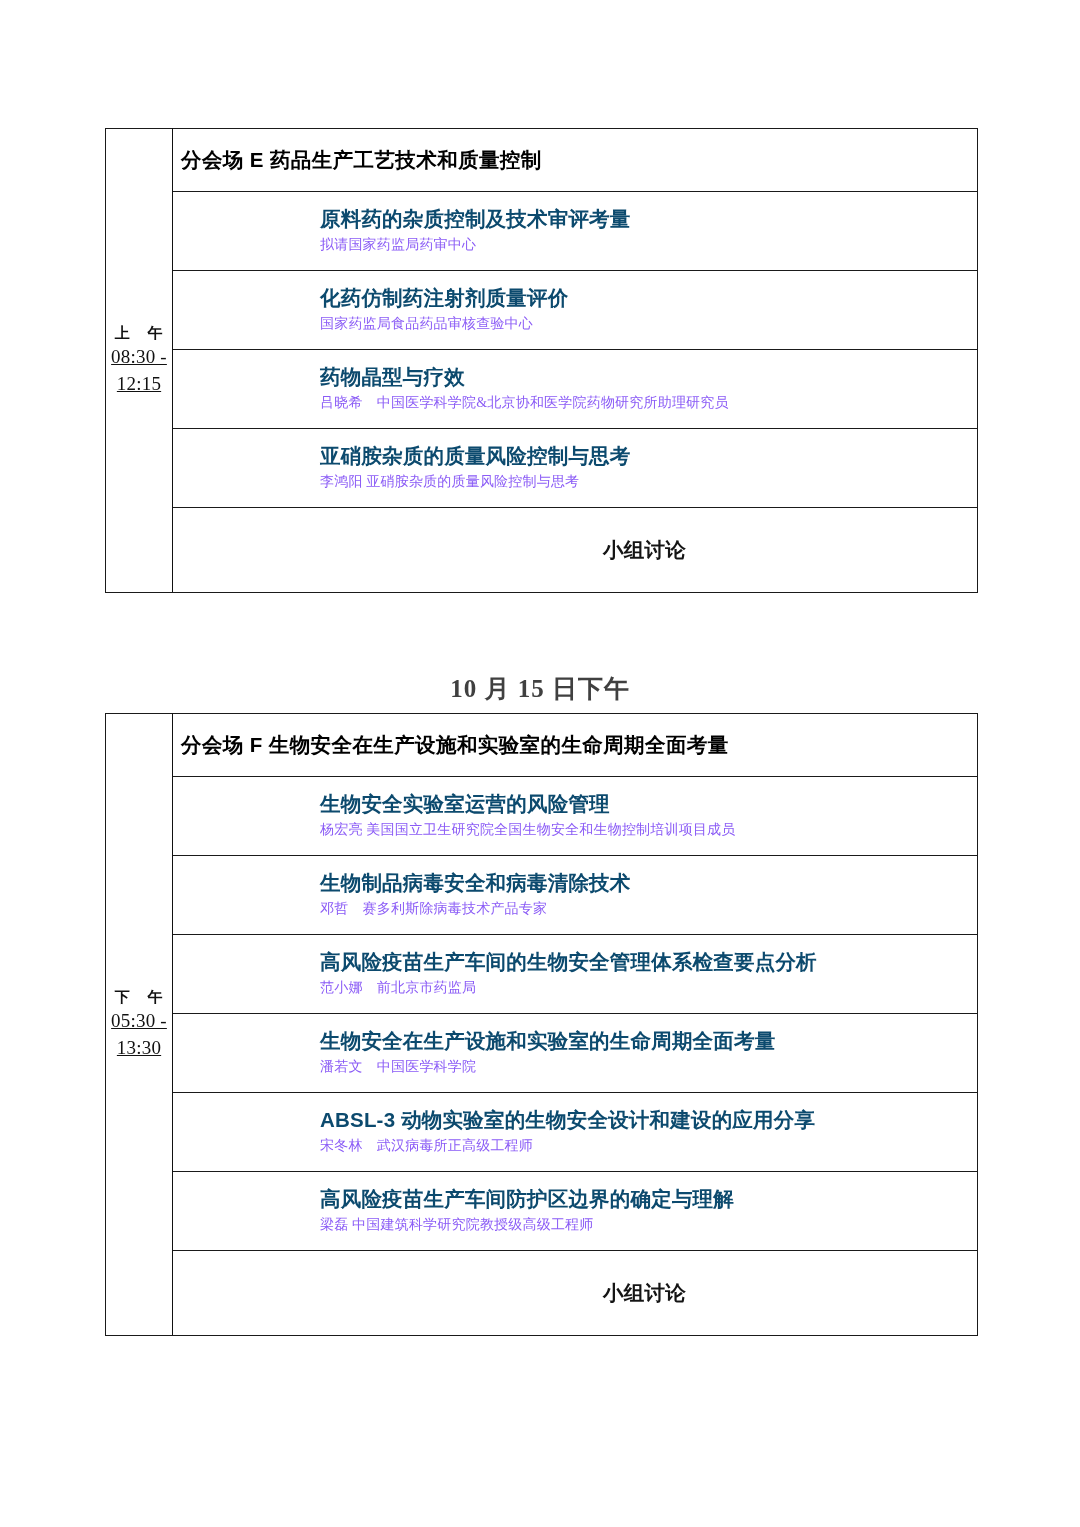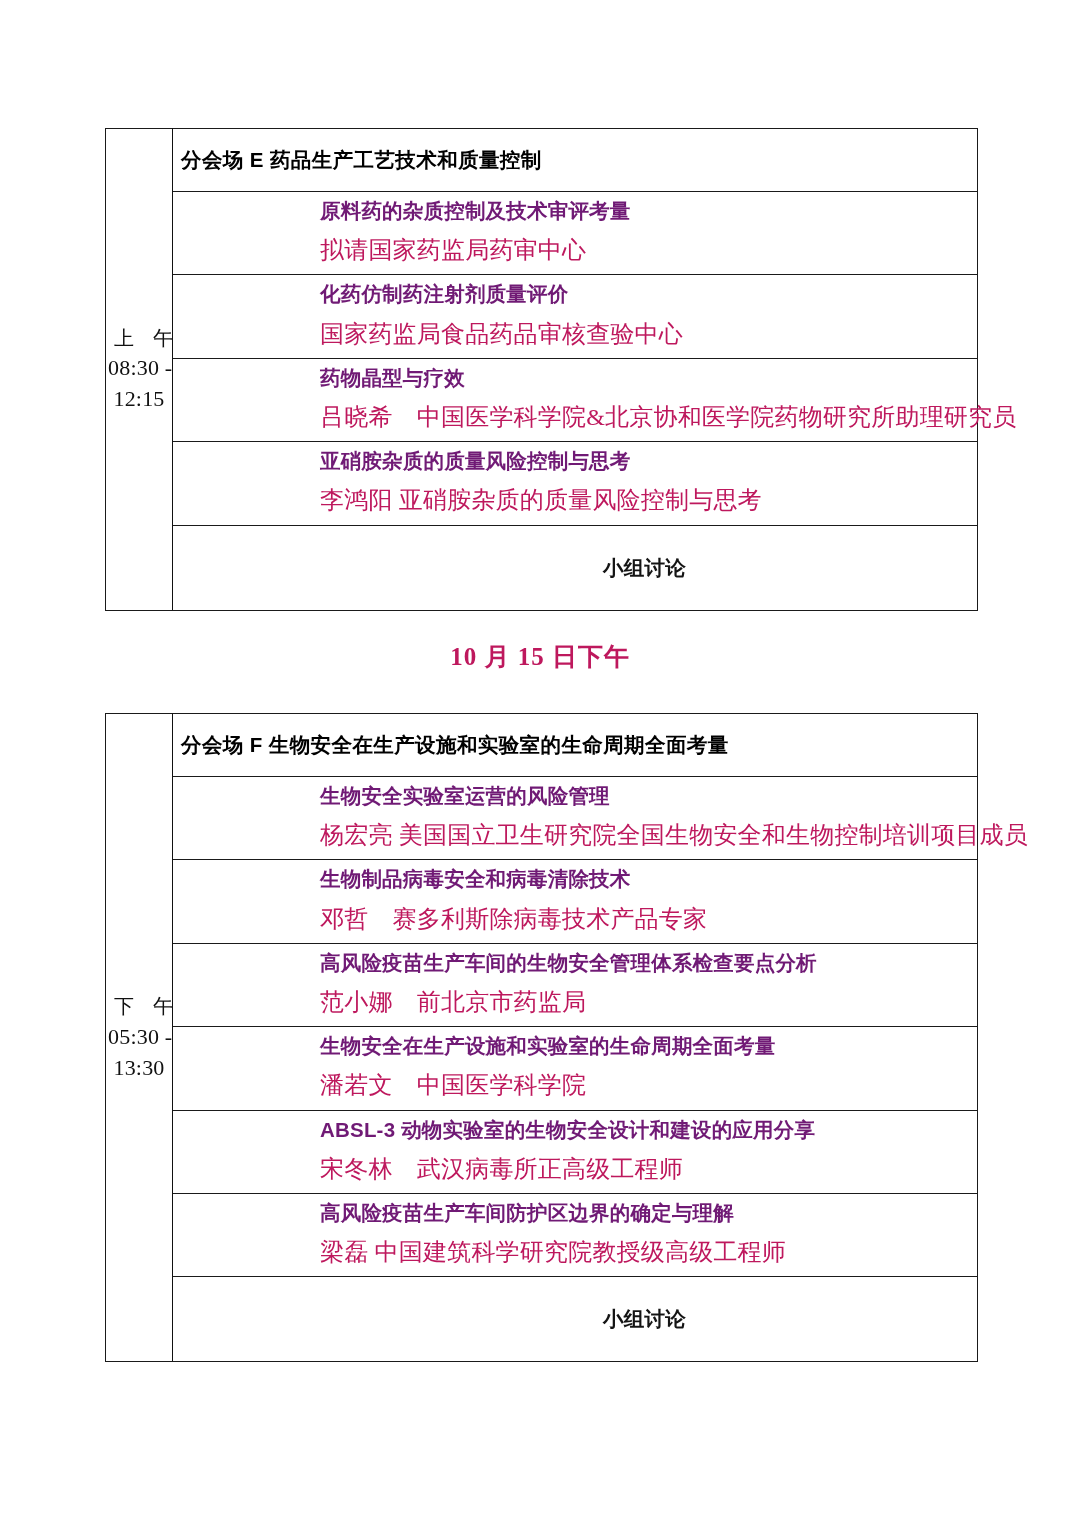--- a/index.html
+++ b/index.html
@@ -99,7 +99,7 @@
     font-weight: bold;
     font-size: 20.5px;
     line-height: 1.38;
-    color: #701a75;
+    color: #0c4a6e;
     letter-spacing: 0.2px;
     white-space: nowrap;
   }

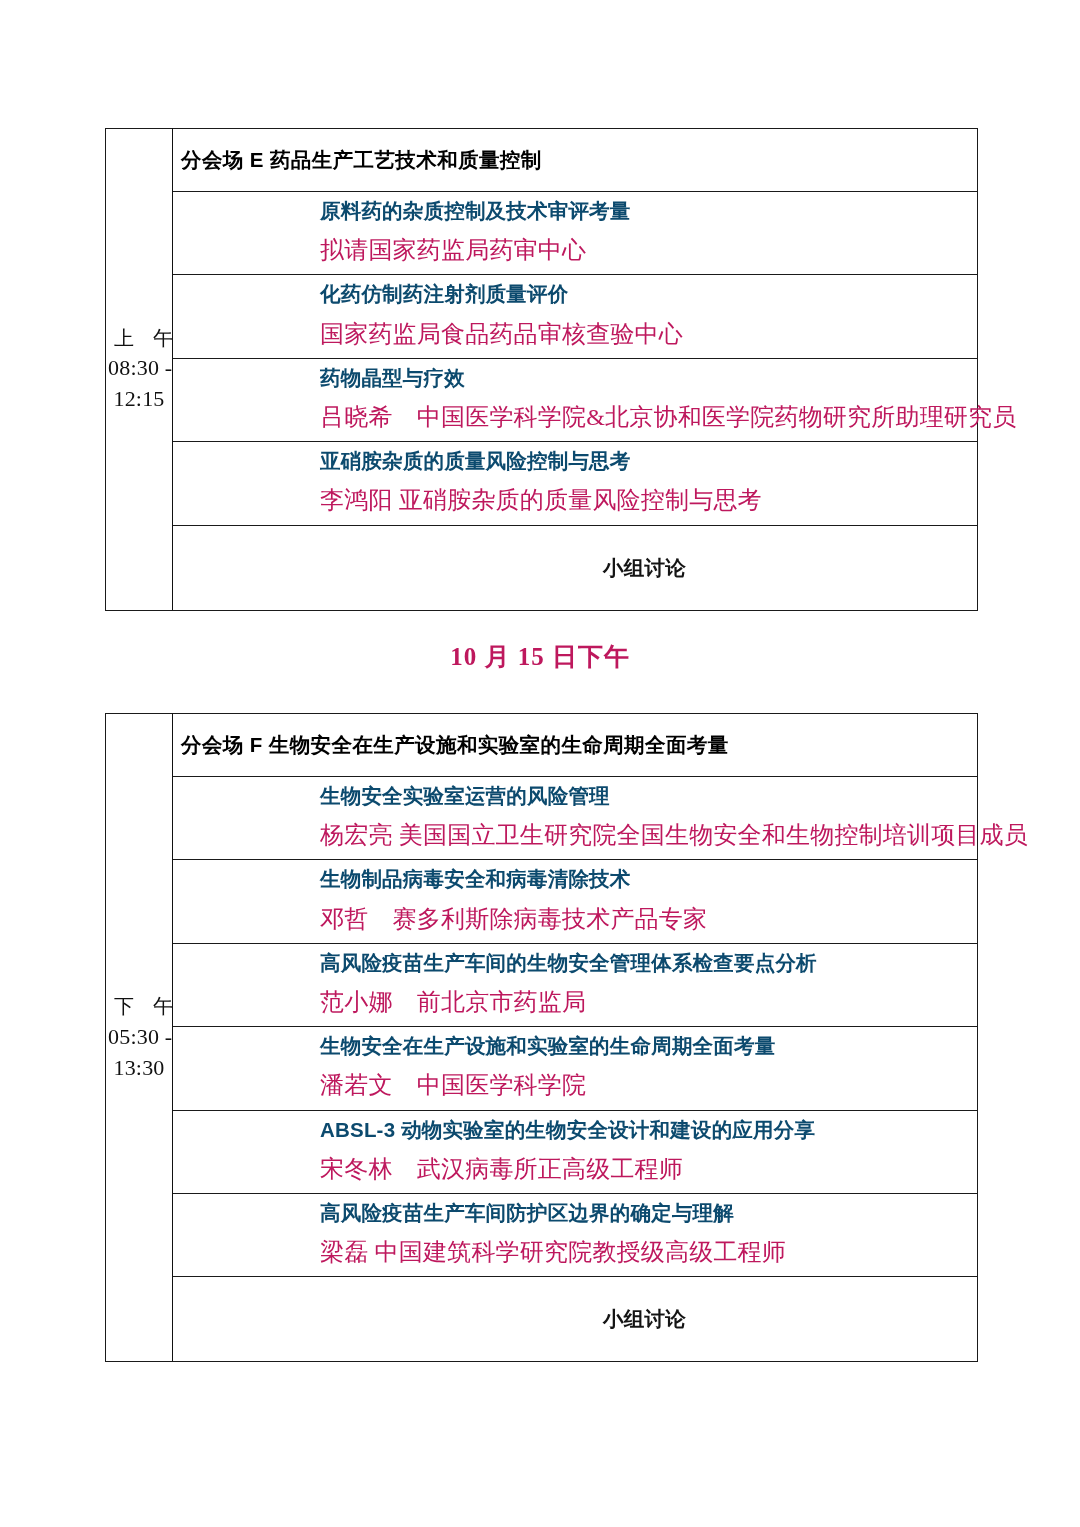--- a/index.html
+++ b/index.html
@@ -105,12 +105,12 @@
   }
   .talk-speaker {
     font-family: "Liberation Serif", "DejaVu Serif", serif;
-    font-size: 24px;
+    font-size: 14px;
     line-height: 1.38;
-    color: #be185d;
+    color: #8b5cf6;
     letter-spacing: 0.2px;
     white-space: nowrap;
-    margin-top: 9px;
+    margin-top: 2px;
   }
 
   

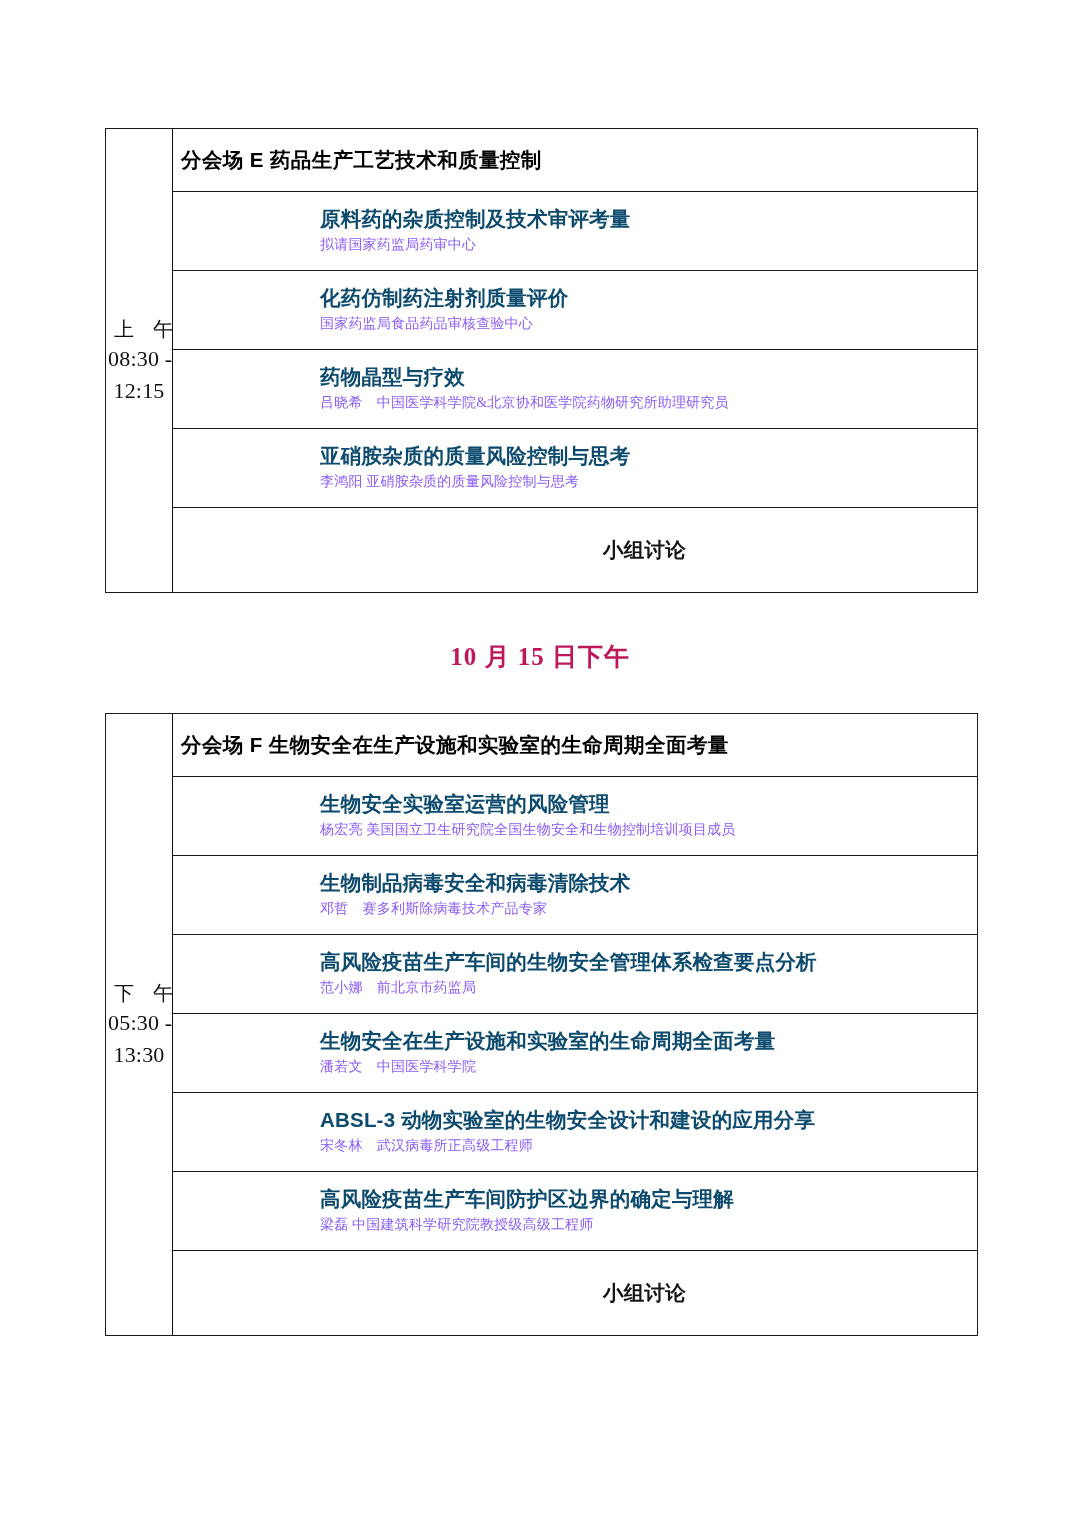--- a/index.html
+++ b/index.html
@@ -65,10 +65,11 @@
     white-space: nowrap;
   }
   .time-period {
-    font-size: 20px;
+    font-size: 15px;
     letter-spacing: 7px;
     padding-left: 6px;
     display: block;
+    font-weight: bold;
   }
   .time-range {
     display: block;

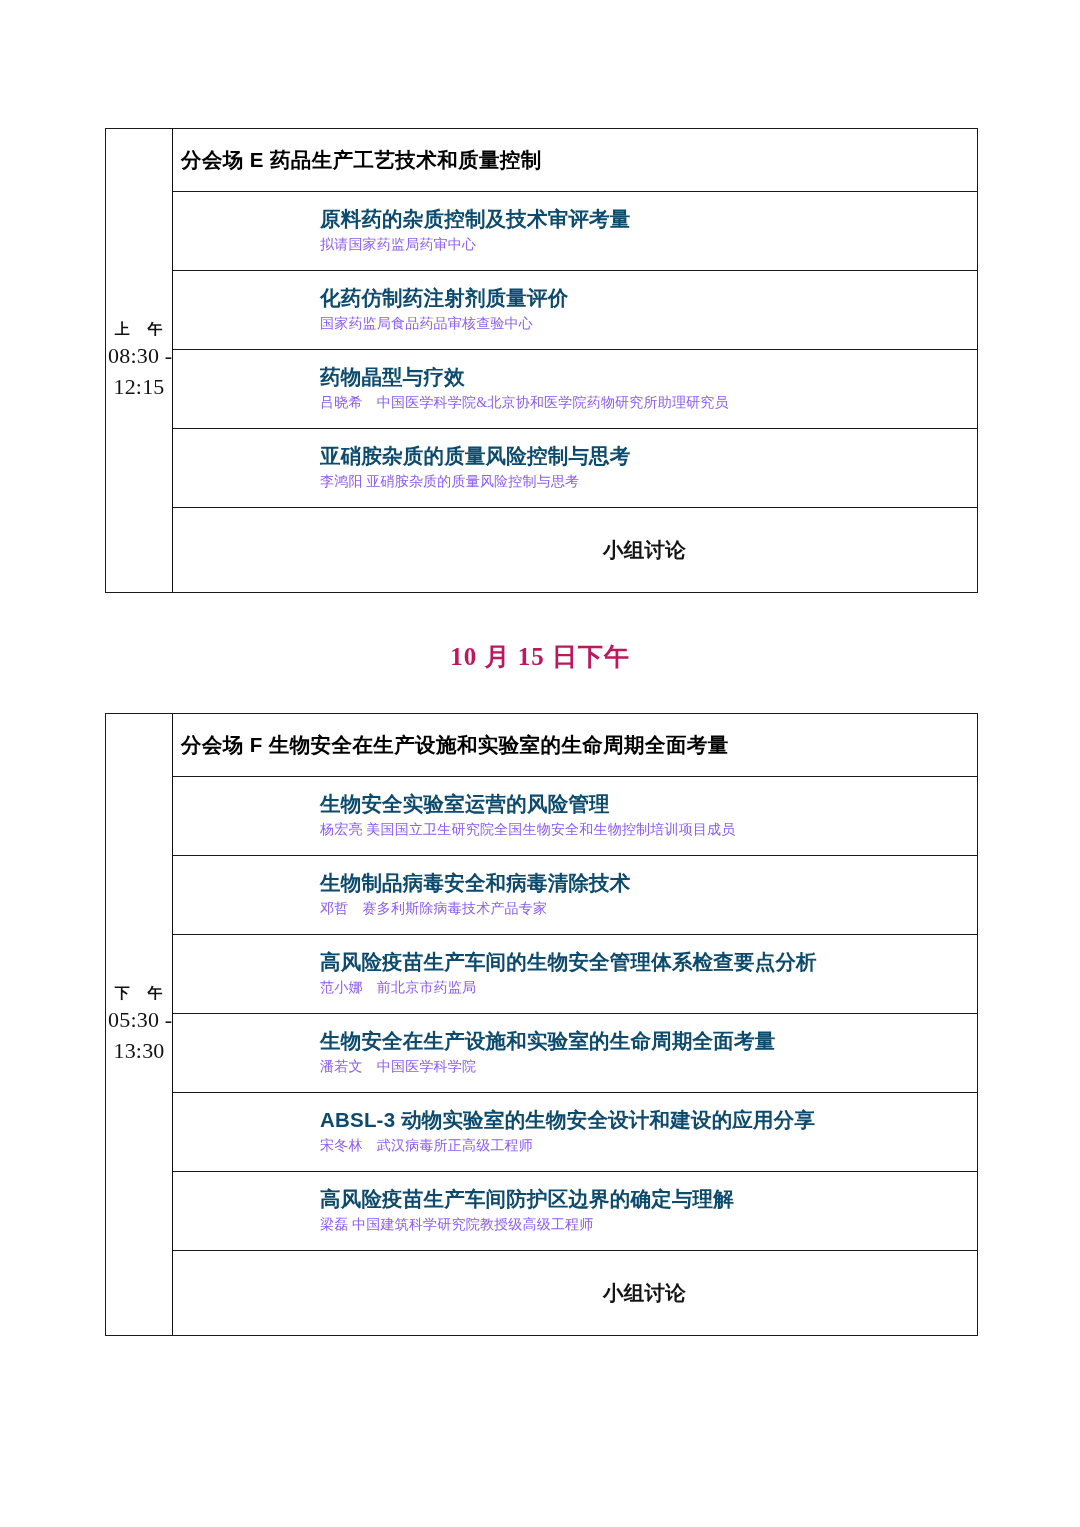--- a/index.html
+++ b/index.html
@@ -73,7 +73,8 @@
   }
   .time-range {
     display: block;
-    font-size: 22px;
+    font-size: 19px;
+    text-decoration: underline;
   }
 
   

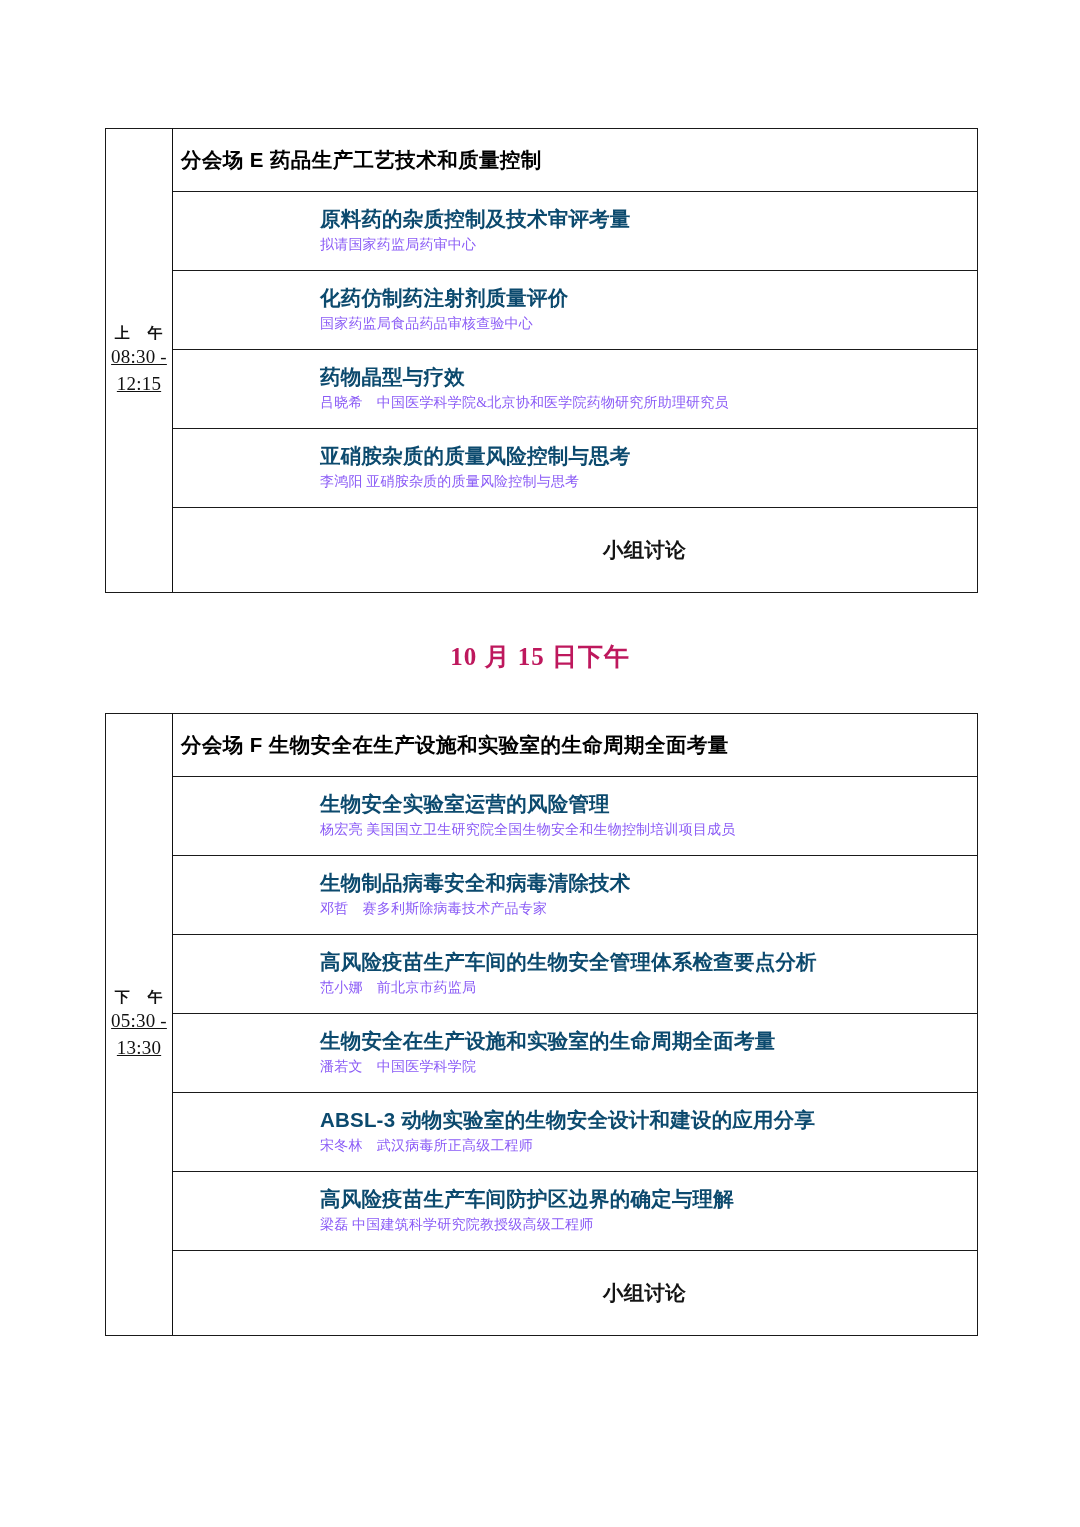--- a/index.html
+++ b/index.html
@@ -133,14 +133,14 @@
   .section-heading {
     position: absolute;
     left: 0;
-    top: 640px;
+    top: 672px;
     width: 1080px;
     text-align: center;
     font-family: "Liberation Serif", "DejaVu Serif", serif;
     font-weight: bold;
     font-size: 25px;
     letter-spacing: 1px;
-    color: #be185d;
+    color: #404040;
   }
 </style>
 </head>

